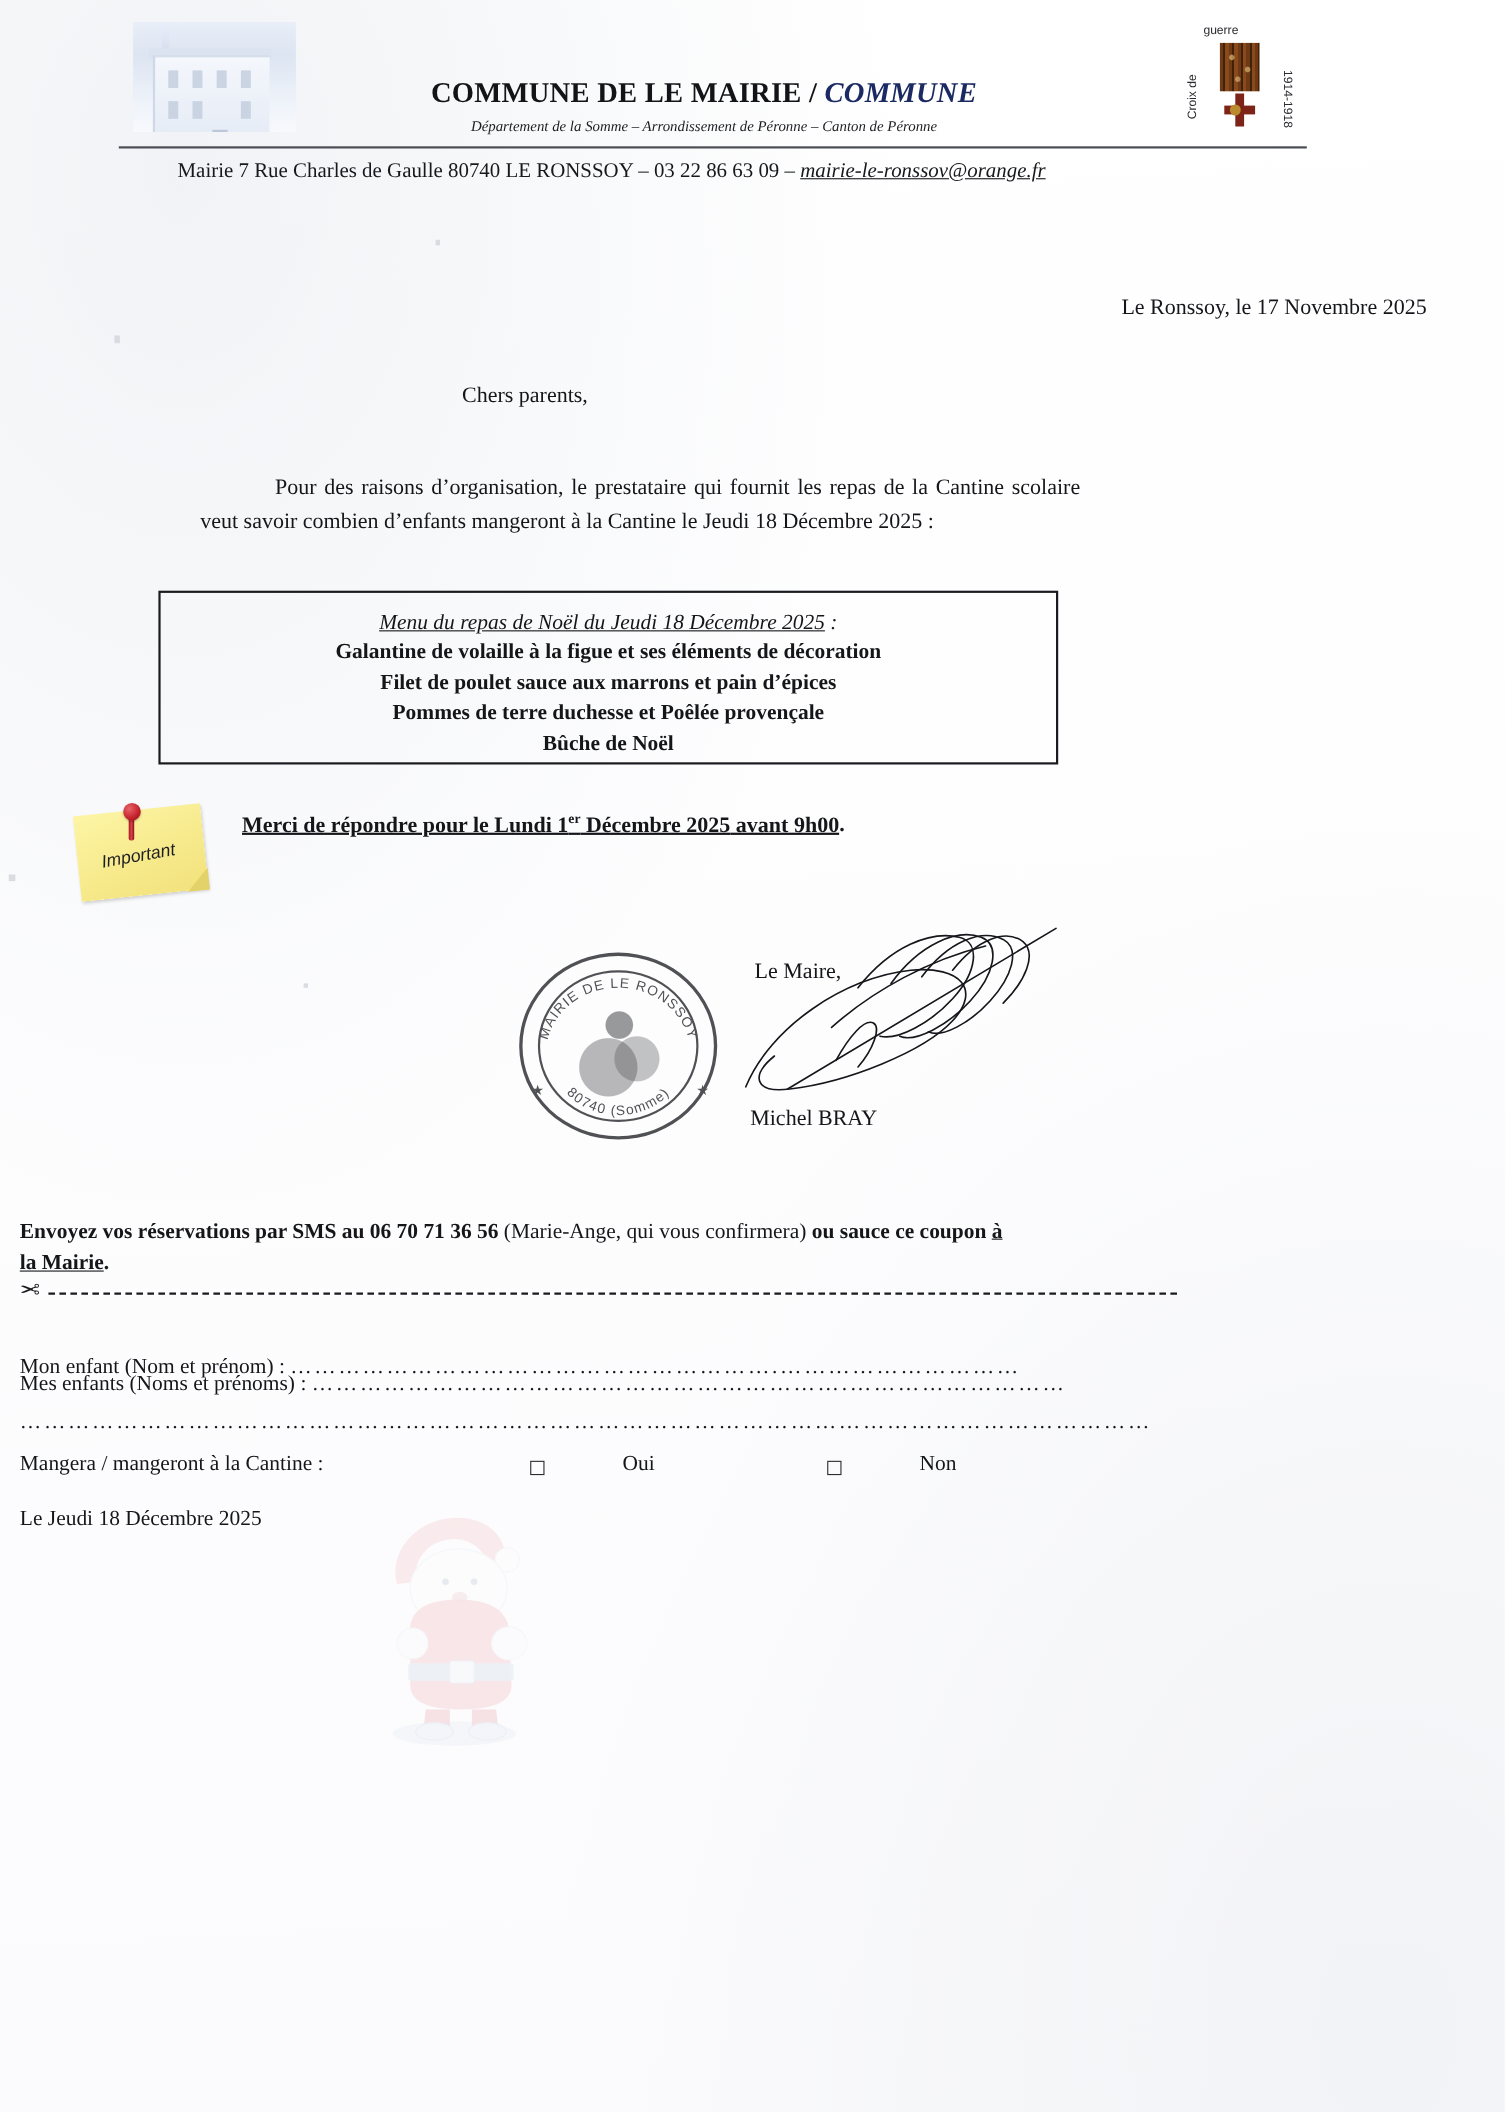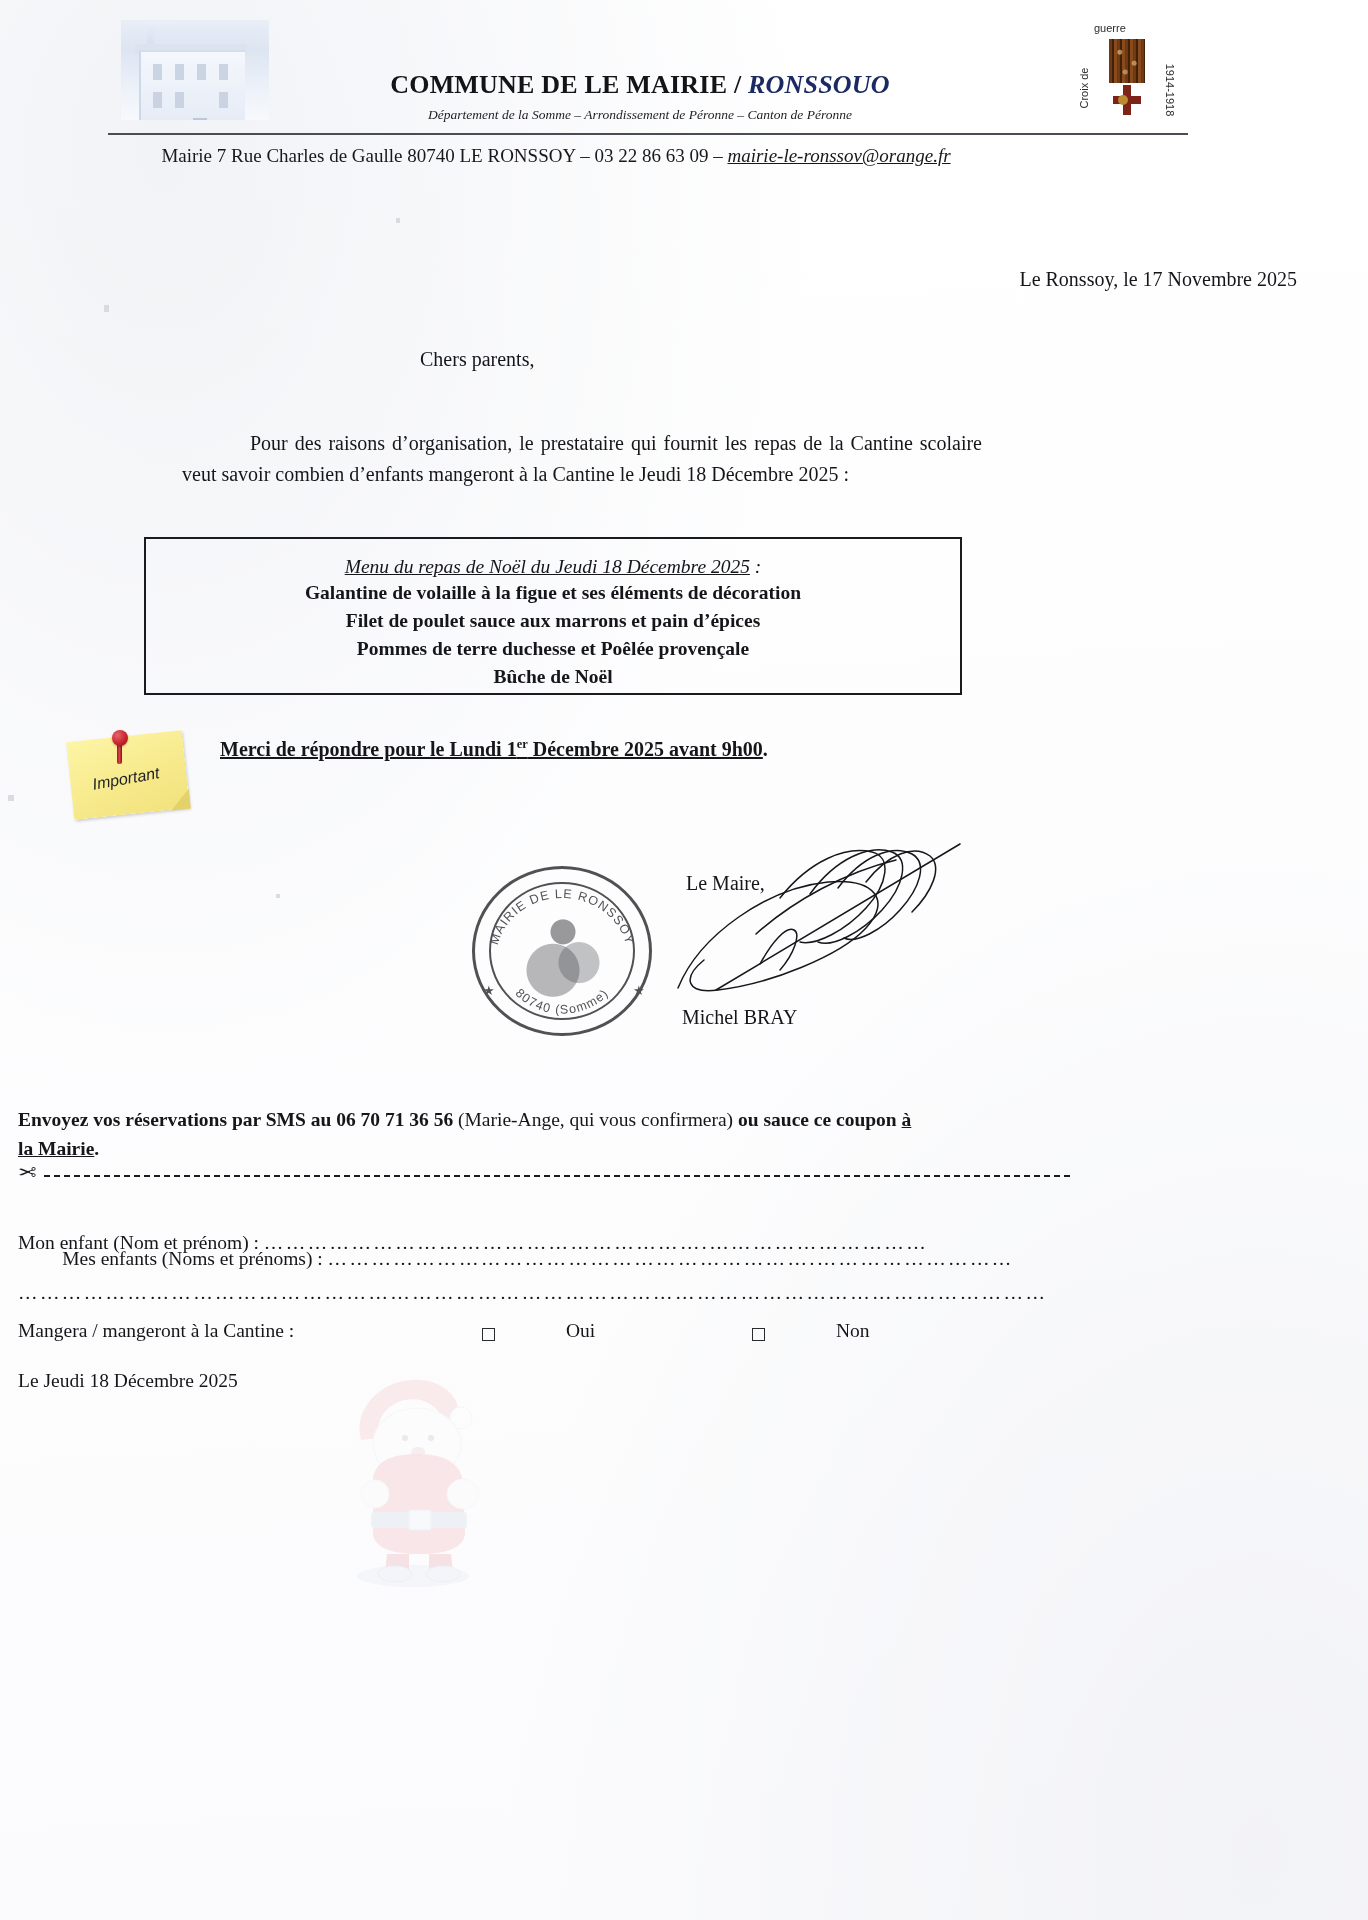--- a/index.html
+++ b/index.html
@@ -478,7 +478,7 @@
     </div>
 
     <div class="header-titles">
-      <div class="commune-title"><span>COMMUNE DE LE MAIRIE / </span><span class="alt">RONSSOUO</span></div>
+      <div class="commune-title"><span>COMMUNE DE LE MAIRIE / </span><span class="alt">COMMUNE</span></div>
       <div class="commune-sub">Département de la Somme – Arrondissement de Péronne – Canton de Péronne</div>
     </div>
 

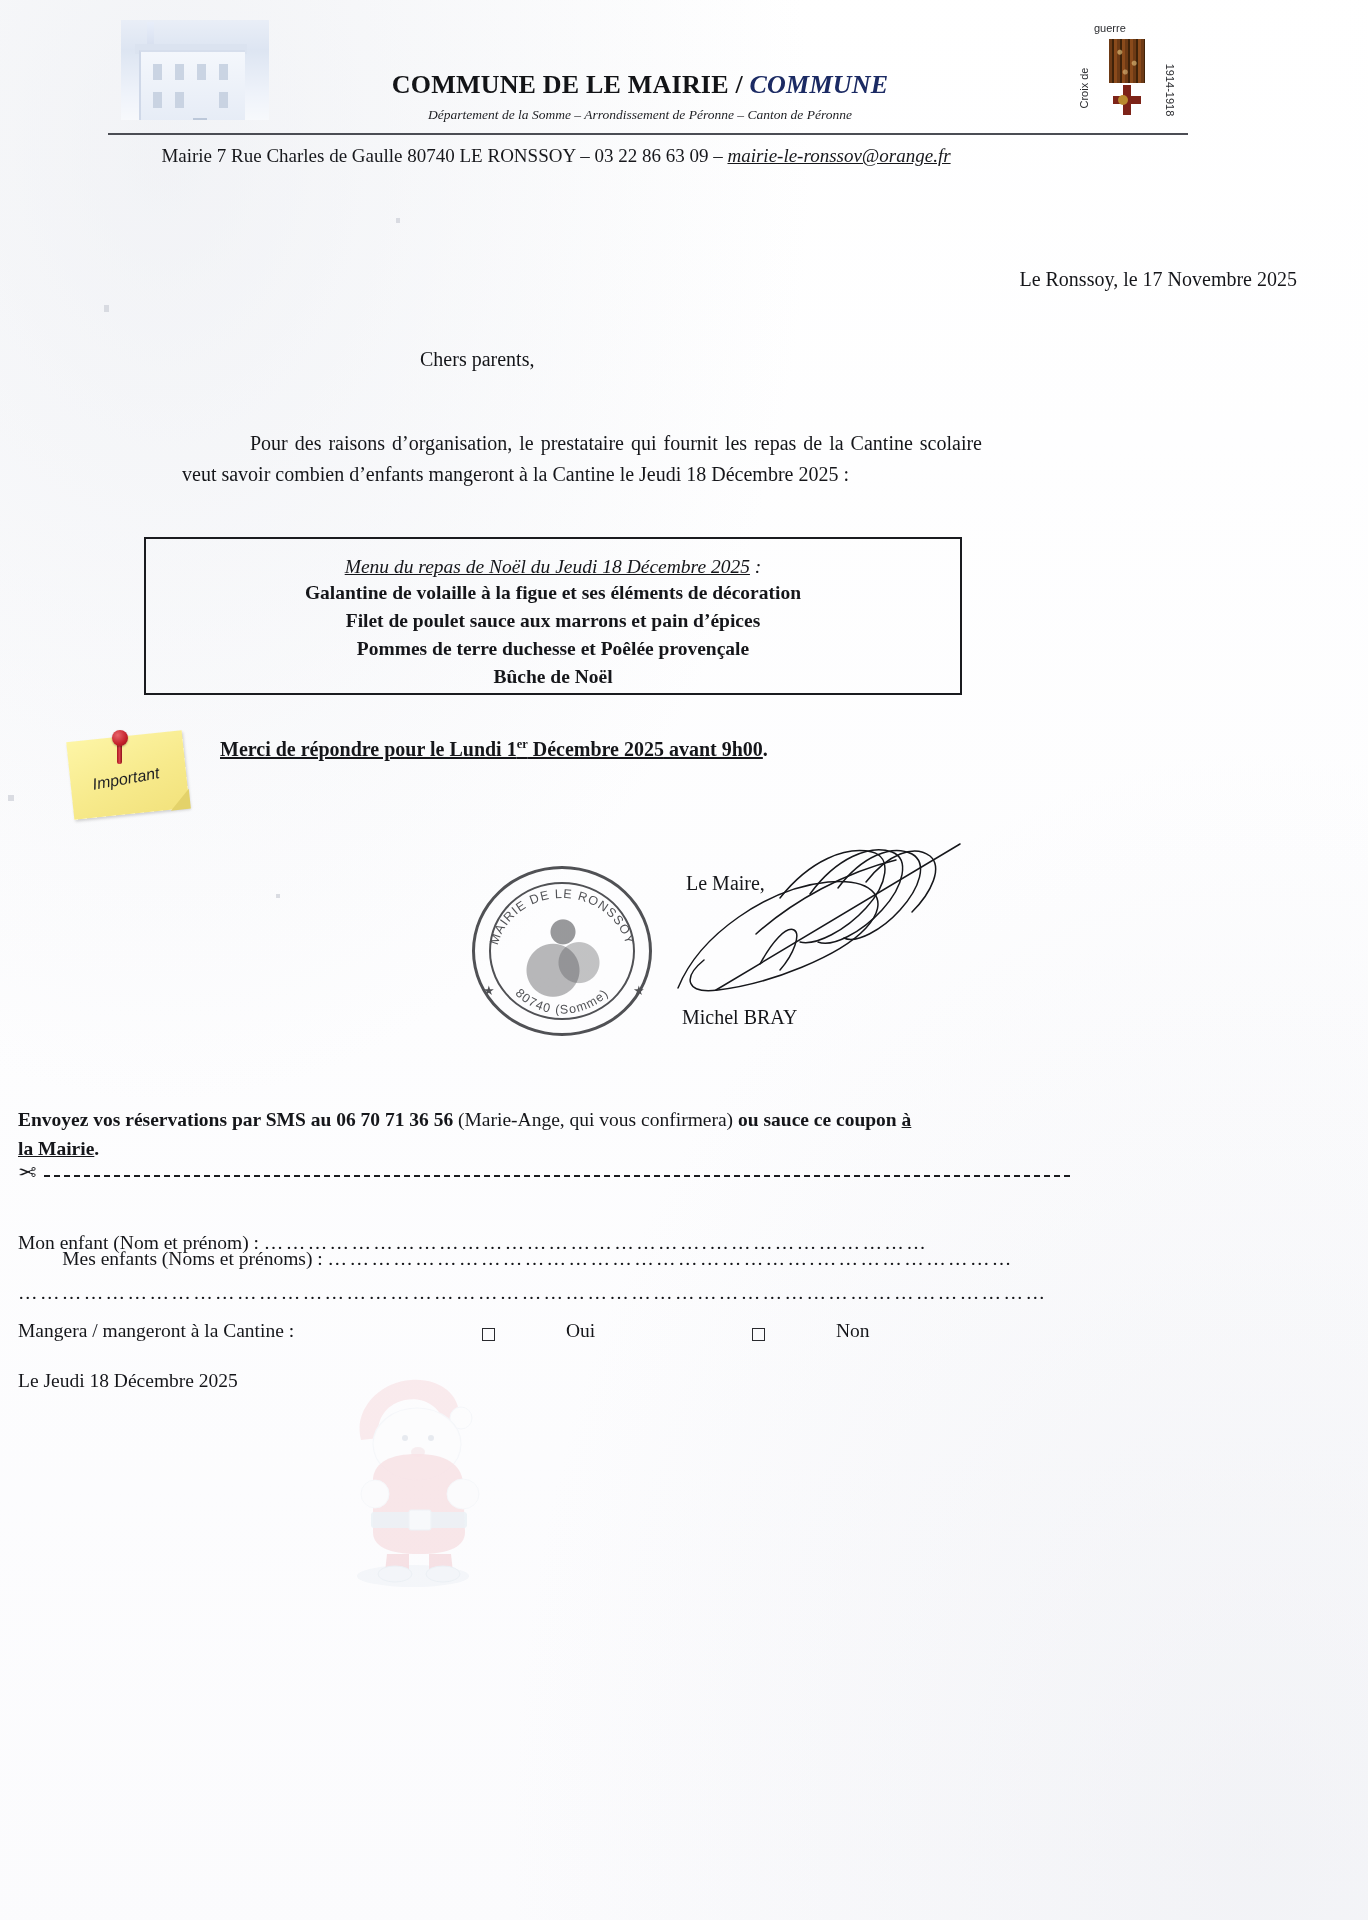--- a/index.html
+++ b/index.html
@@ -411,7 +411,7 @@
     letter-spacing: 2.4px;
   }
   .f1 { left: 18px; top: 1232px; width: 1040px; }
-  .f2 { left: 18px; top: 1248px; width: 1040px; text-align: center; }
+  .f2 { left: 18px; top: 1248px; width: 1040px; }
   .f3 { left: 18px; top: 1282px; width: 1040px; }
 
   .cantine-row {

